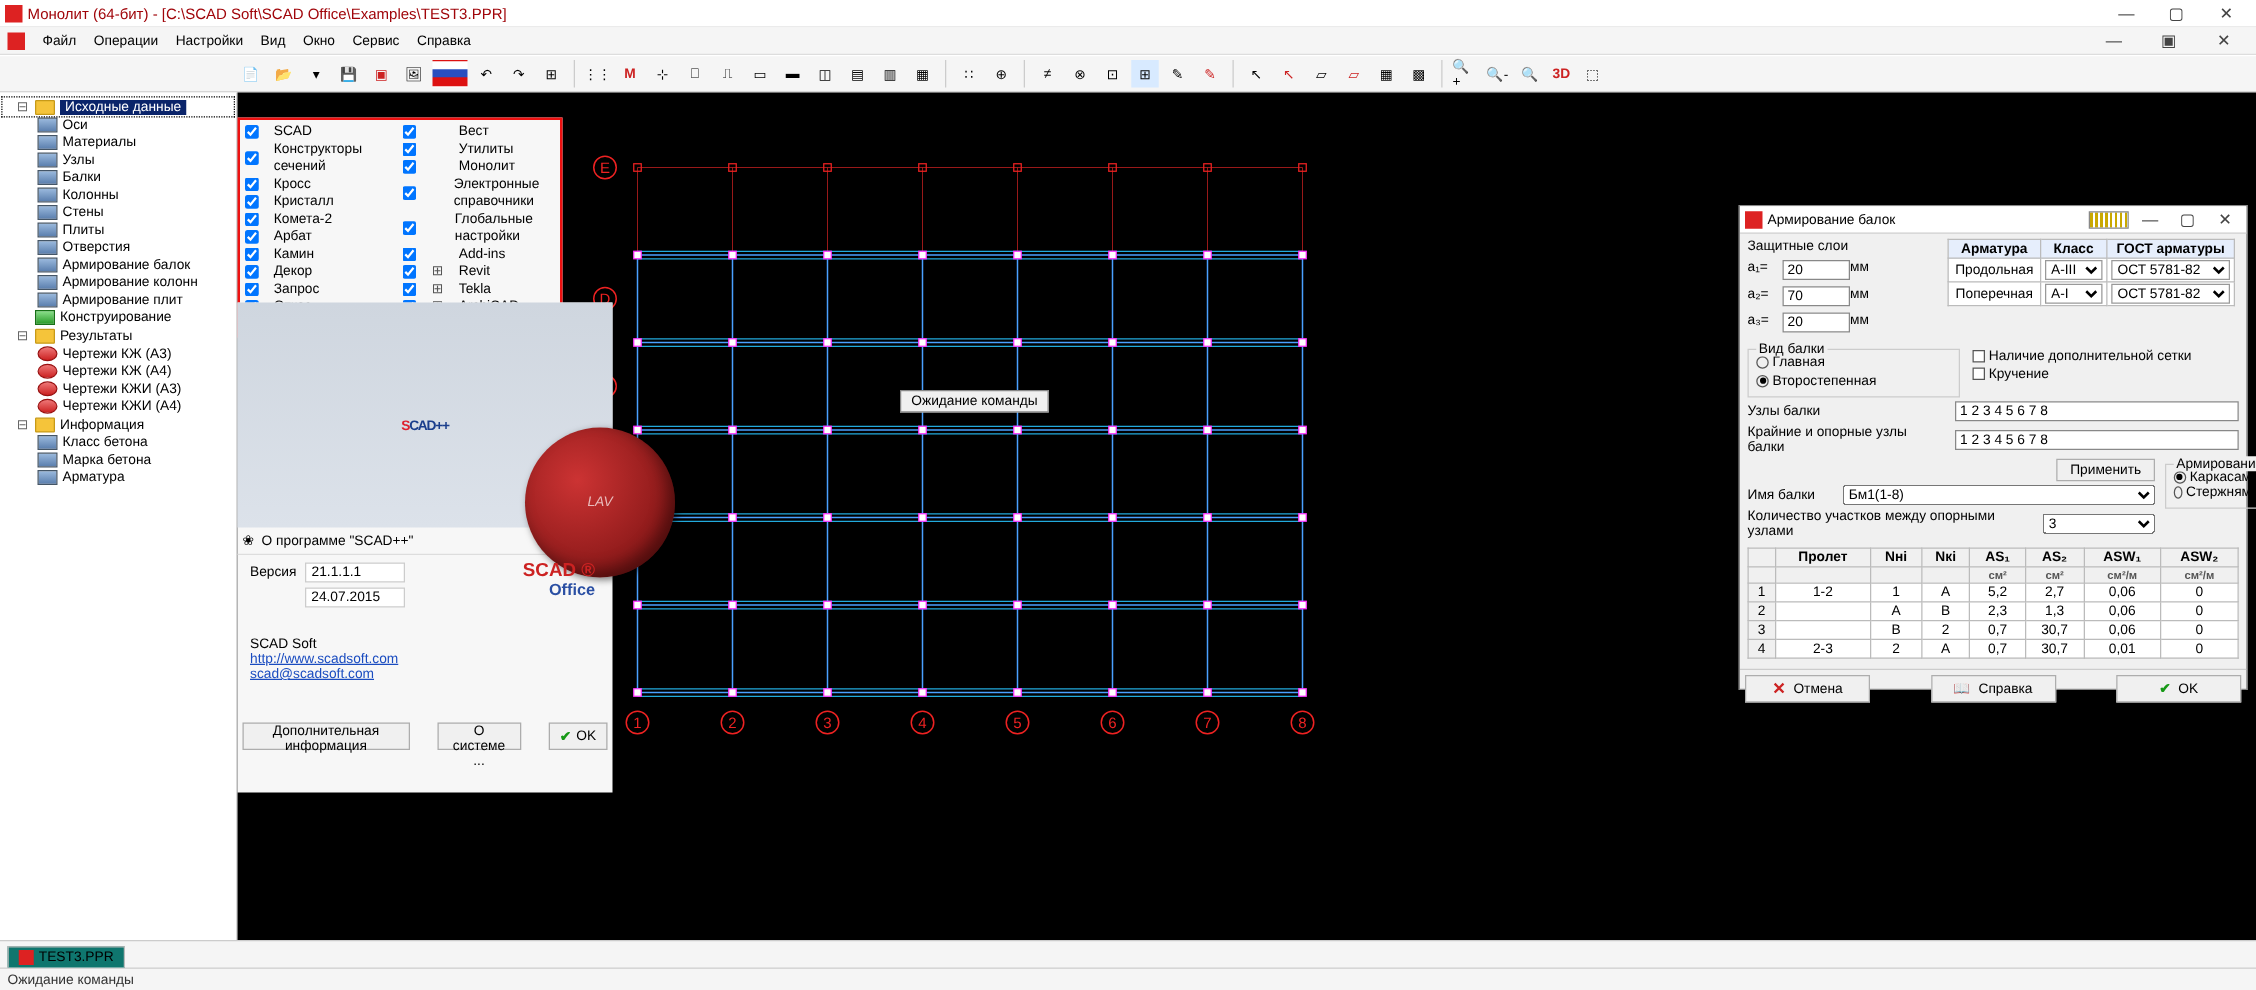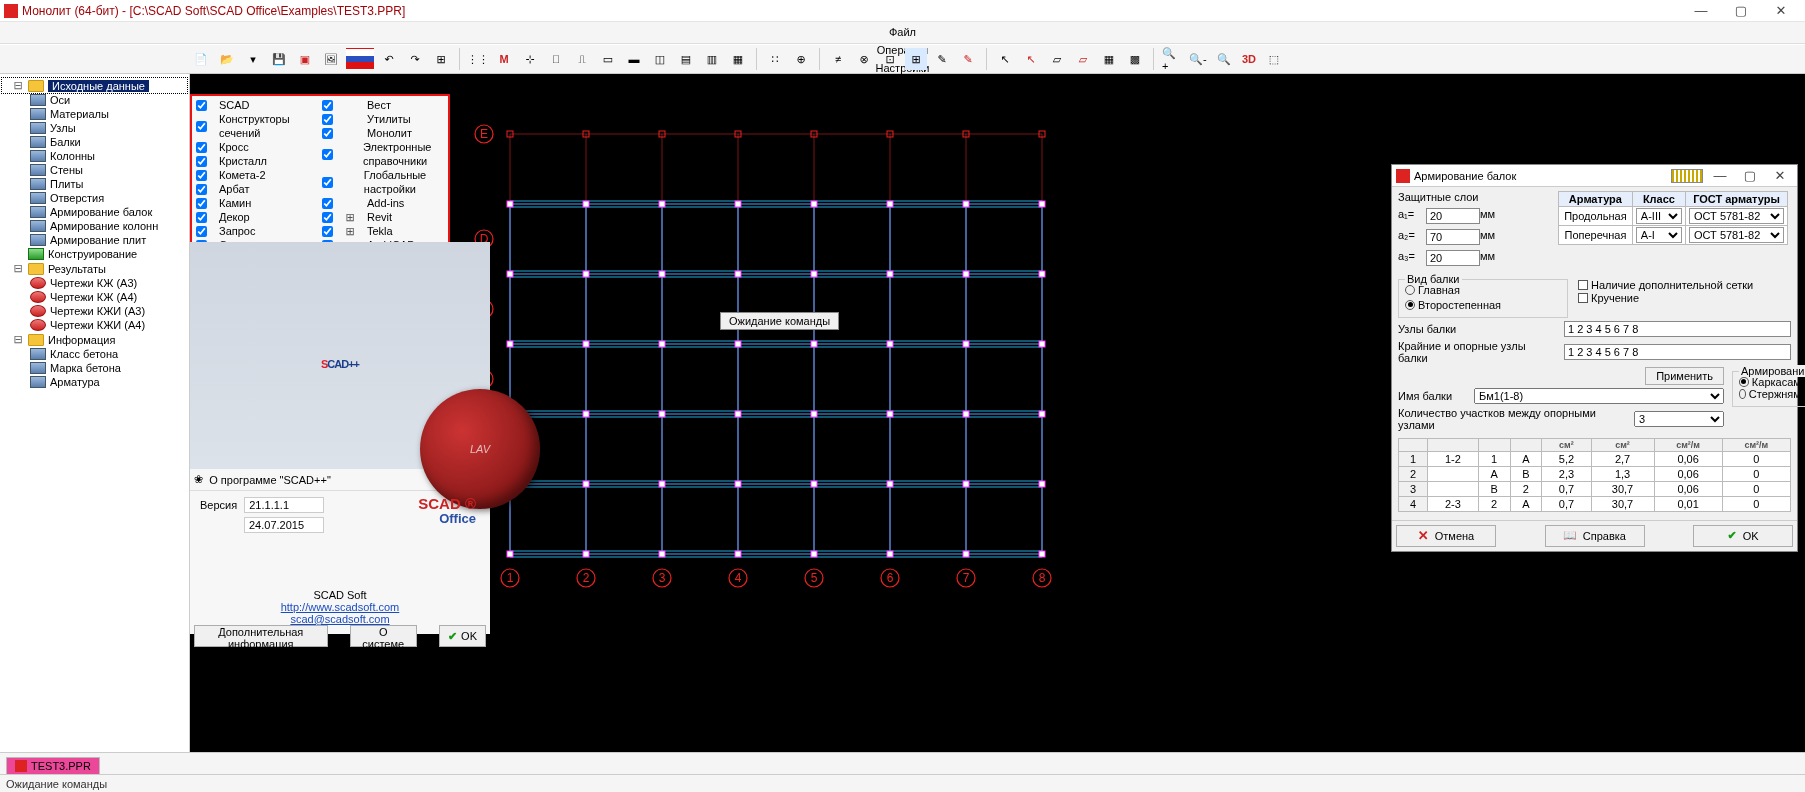--- a/index.html
+++ b/index.html
@@ -13,7 +13,7 @@
 .winbtn { width: 40px; height: 20px; display: flex; align-items: center; justify-content: center; color: #444; font-size: 13px; }
 
 
-.menubar { height: 22px; display: flex; align-items: center; padding: 0 22px; gap: 2px; background: #f5f5f5; border-bottom: 1px solid #ddd; flex-direction: column; }
+.menubar { height: 22px; display: flex; align-items: center; padding: 0 6px; gap: 2px; background: #f5f5f5; border-bottom: 1px solid #ddd; }
 .menubar .aicon { width: 14px; height: 14px; background: #d22; margin-right: 6px; }
 .menuitem { padding: 2px 6px; color: #000; }
 .menubar .right { margin-left: auto; display: flex; gap: 4px; }

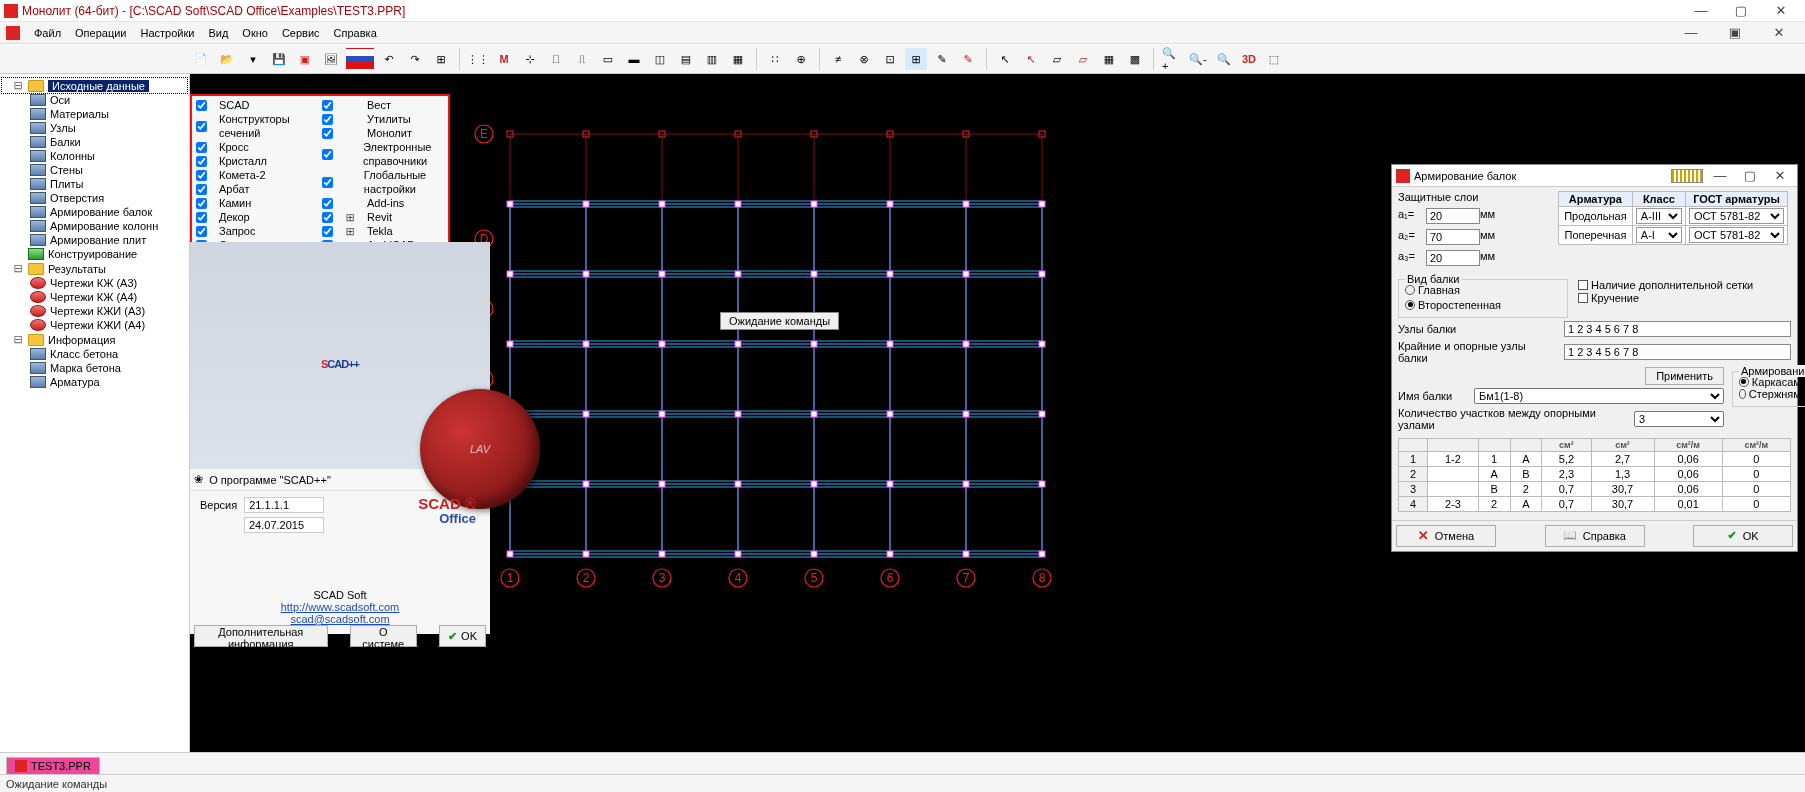--- a/index.html
+++ b/index.html
@@ -49,7 +49,7 @@
 
 
 .about { position:absolute; left:190px; top:242px; width:300px; height:392px; background:#f7f7f7;  }
-.about .splash { height:227px; background:linear-gradient(#cfd6df,#dce2ea); display:flex; align-items:center; justify-content:center; position:relative; }
+.about .splash { height:180px; background:linear-gradient(#cfd6df,#dce2ea); display:flex; align-items:center; justify-content:center; position:relative; }
 .about .logo { font-size:36px; font-weight:bold; color:#de1f2e; letter-spacing:-1px; }
 .about .logo .blue { color:#1a3e8c; }
 .about .seal { position:absolute; right:-50px; bottom:-40px; width:120px; height:120px; border-radius:50%; background:radial-gradient(circle at 35% 35%, #c33, #6d0d0d); box-shadow:inset -6px -6px 12px rgba(0,0,0,.4), 2px 2px 6px rgba(0,0,0,.5); display:flex;align-items:center;justify-content:center;color:#e9bcbc;font-style:italic;font-size:16px;}

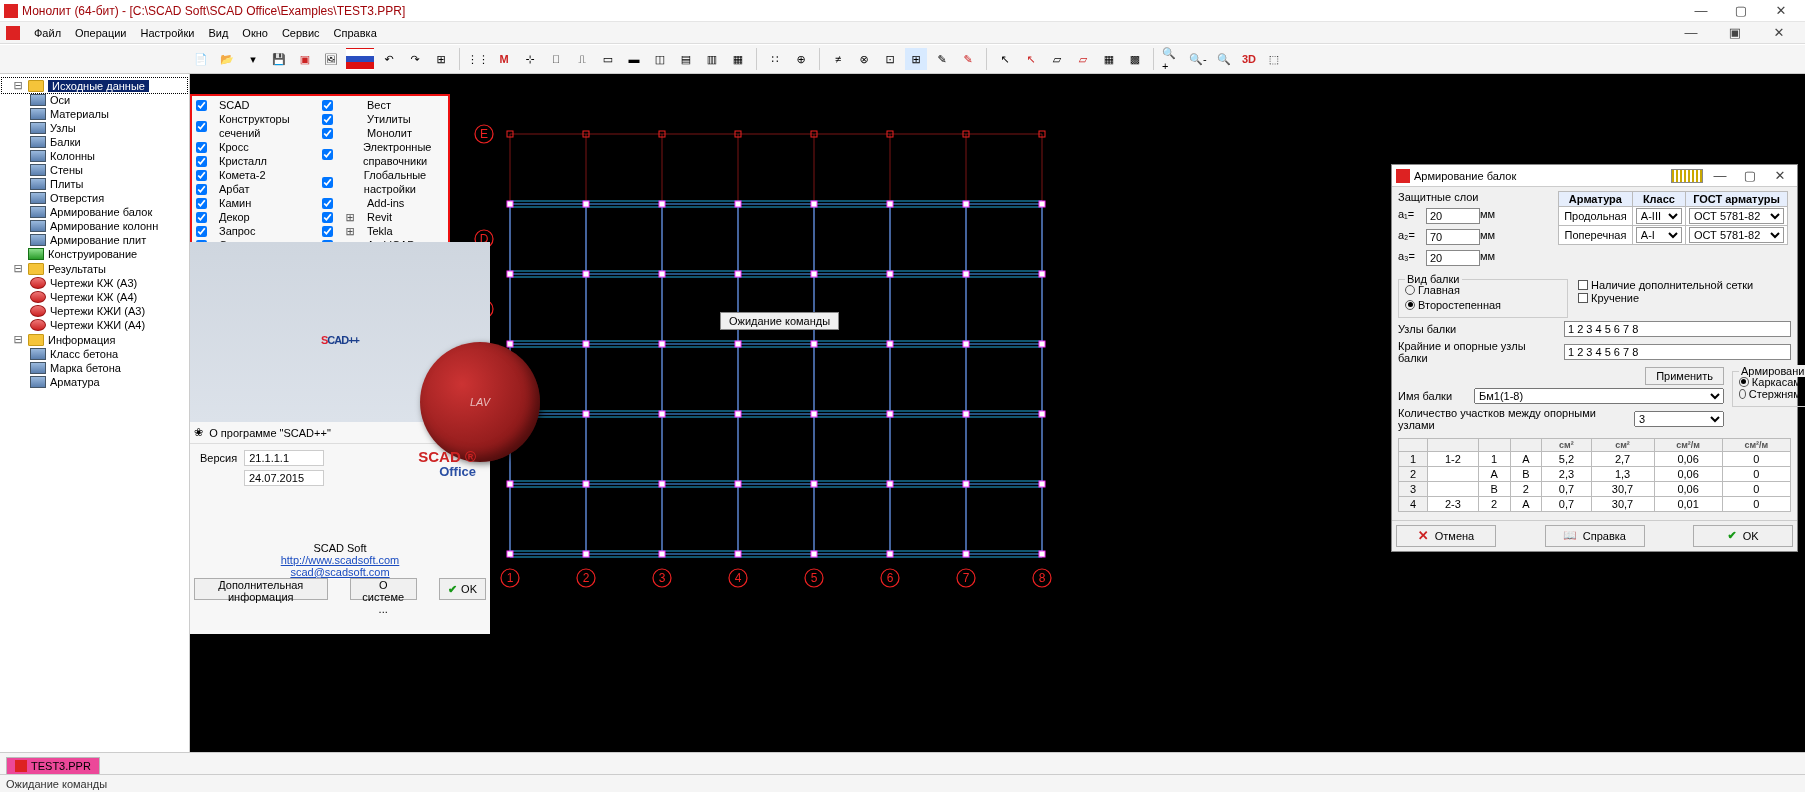--- a/index.html
+++ b/index.html
@@ -658,6 +658,16 @@
 
     <table class="tblA">
       <thead>
+        <tr id="th-row">
+            <th></th>
+            <th>Пролет</th>
+            <th>Nнi</th>
+            <th>Nкi</th>
+            <th>AS₁</th>
+            <th>AS₂</th>
+            <th>ASW₁</th>
+            <th>ASW₂</th>
+          </tr>
         <tr id="sub-row">
             <th class="sub"></th>
             <th class="sub"></th>

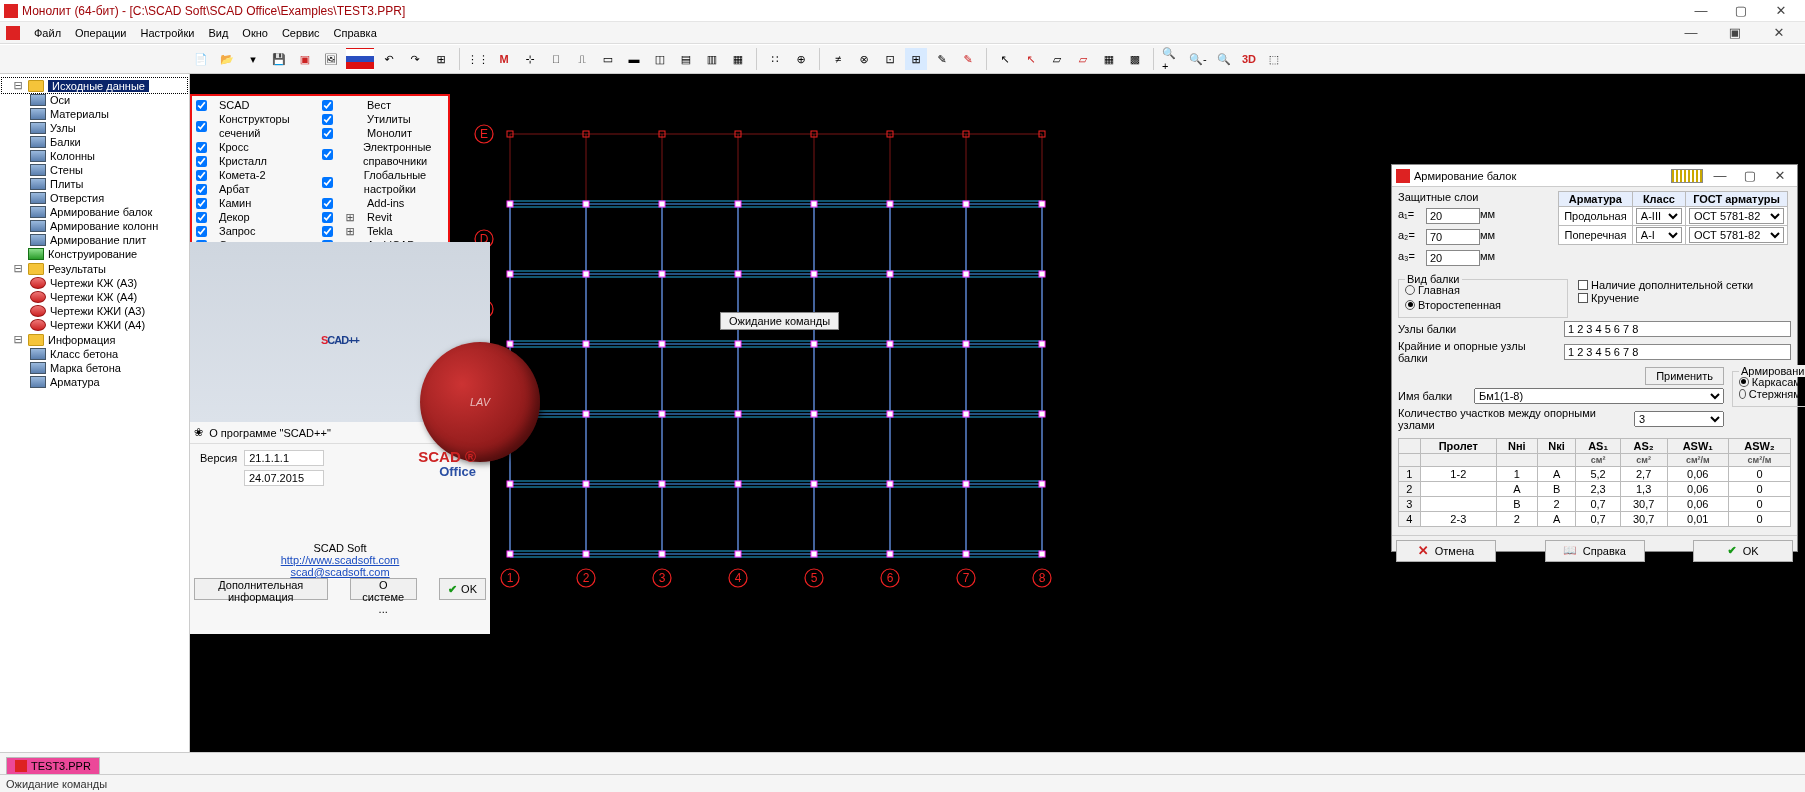--- a/index.html
+++ b/index.html
@@ -59,7 +59,7 @@
 .about .body .val { background:#fff; border:1px solid #ccc; padding:1px 4px; width:80px; display:inline-block; margin-left:4px;}
 .about .body .brand { position:absolute; right:14px; top:4px; font-weight:bold; color:#c22; font-size:15px; }
 .about .body .brand2 { position:absolute; right:14px; top:20px; font-weight:bold; color:#2a4fa3; font-size:13px; }
-.about .body .center { text-align:center; margin-top:56px; }
+.about .body .center { text-align:left; margin-top:23px; }
 .about .body a { color:#1a4cc0; text-decoration:underline; display:block; }
 .about .btns { position:absolute; bottom:4px; left:4px; right:4px; display:flex; gap:22px; }
 .about .btns button { height:22px; padding:0 8px; background:#f0f0f0; border:1px solid #adadad; }

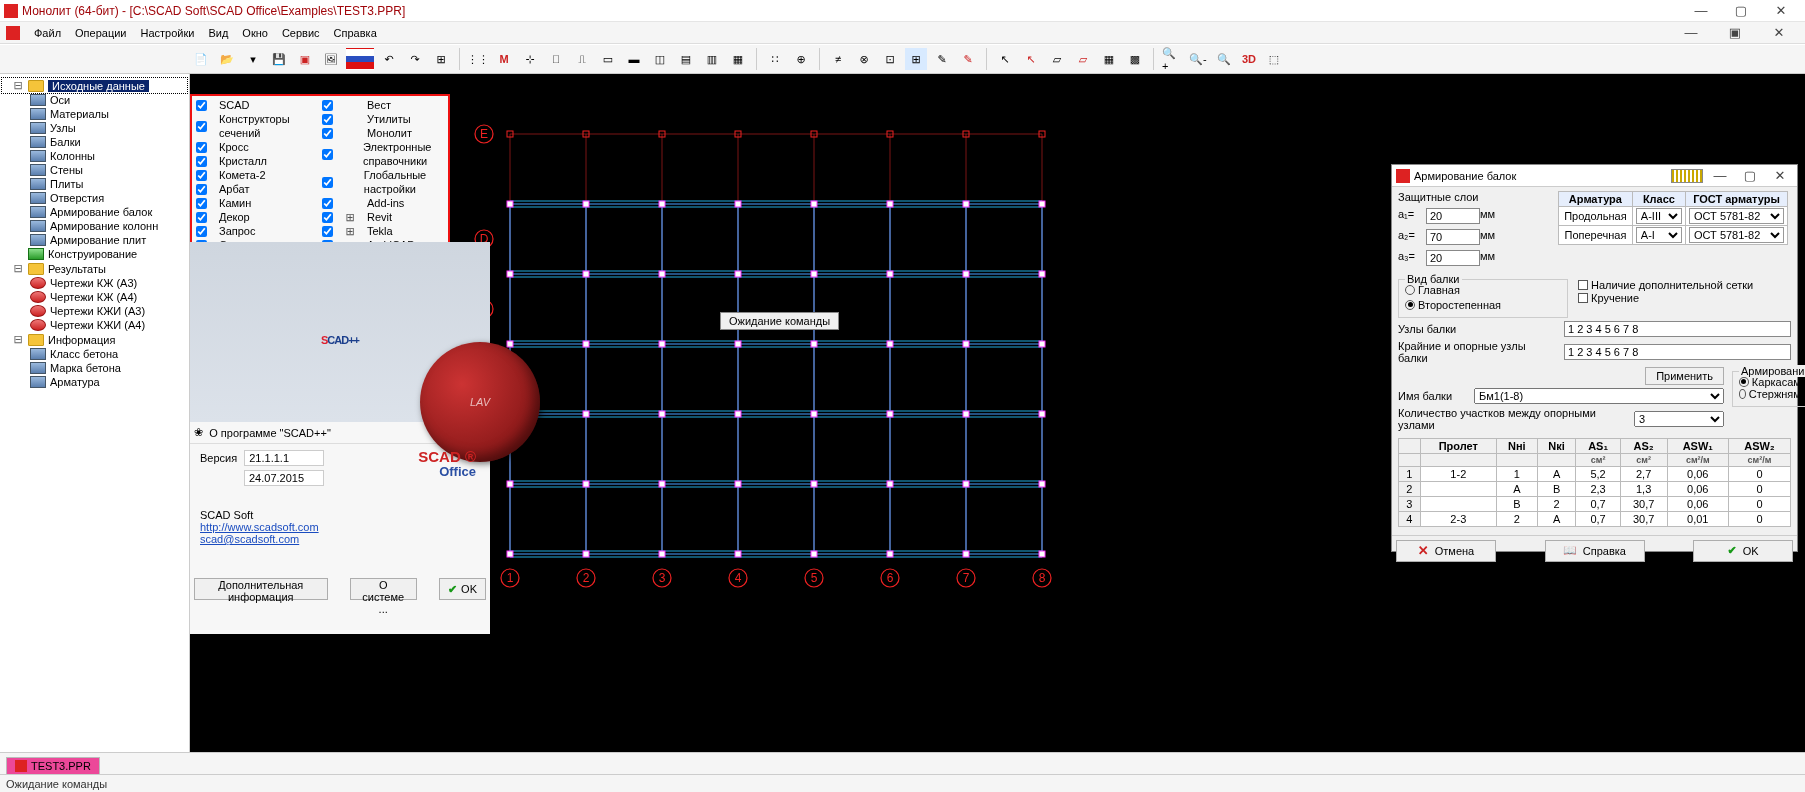--- a/index.html
+++ b/index.html
@@ -106,7 +106,7 @@
 
 
 .doctabs { height:22px; background:#f5f5f5; border-top:1px solid #ccc; display:flex; align-items:flex-end; padding-left:6px;}
-.doctab { border:1px solid #bbb; border-bottom:none; background:#ec4899; padding:2px 8px; display:flex;align-items:center;gap:4px;}
+.doctab { border:1px solid #bbb; border-bottom:none; background:#0f766e; padding:2px 8px; display:flex;align-items:center;gap:4px;}
 .doctab .icon { width:12px;height:12px; background:#d22;}
 .status { height:18px; background:#f5f5f5; border-top:1px solid #ccc; display:flex; align-items:center; padding:0 6px; color:#333;}
 

